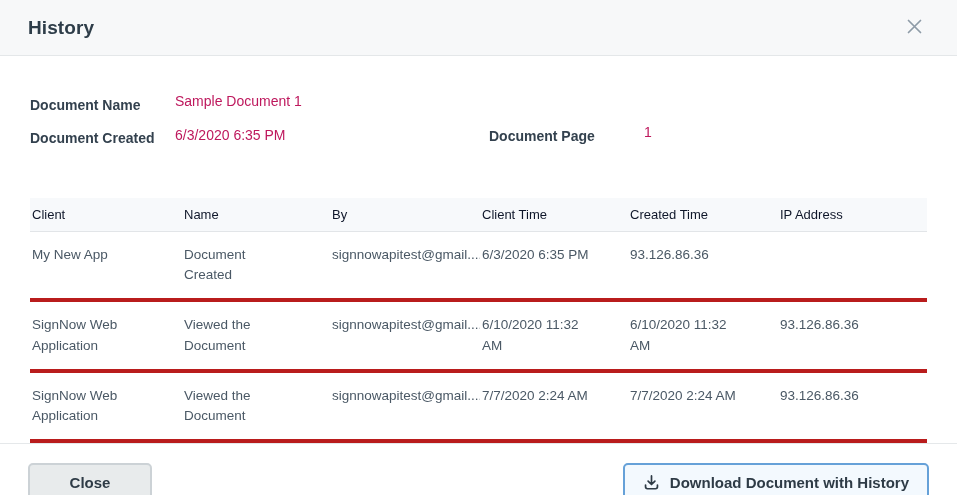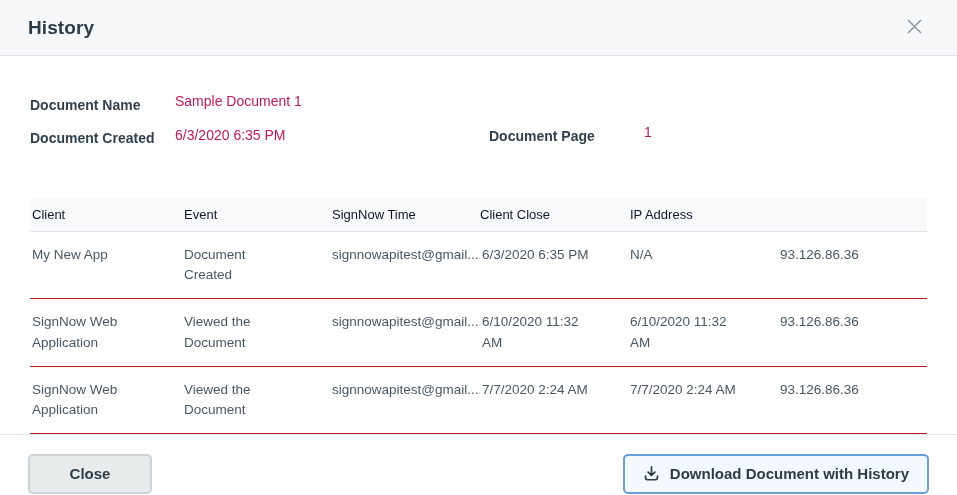--- a/index.html
+++ b/index.html
@@ -153,7 +153,7 @@
     <div class="history-table">
       <div class="thead" id="thead">
           <div class="th c0">Client</div>
-          <div class="th c1">Event</div>
+          <div class="th c1">Name</div>
           <div class="th c3">SignNow Time</div>
           <div class="th c4">Client Close</div>
           <div class="th c5">IP Address</div>

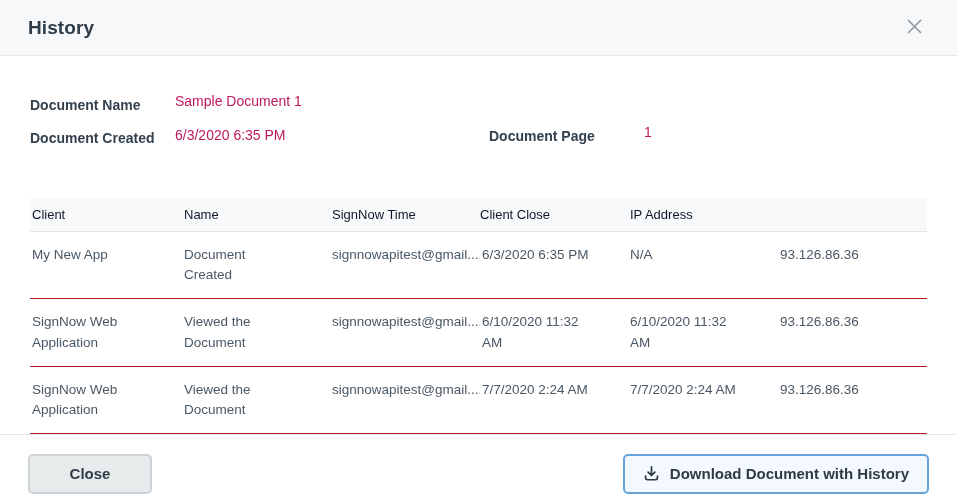--- a/index.html
+++ b/index.html
@@ -154,6 +154,7 @@
       <div class="thead" id="thead">
           <div class="th c0">Client</div>
           <div class="th c1">Name</div>
+          <div class="th c2">By</div>
           <div class="th c3">SignNow Time</div>
           <div class="th c4">Client Close</div>
           <div class="th c5">IP Address</div>

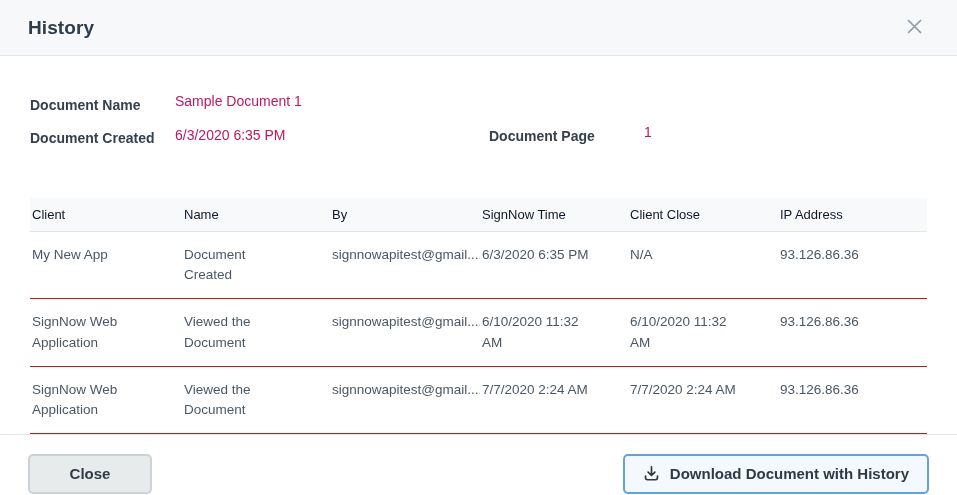--- a/index.html
+++ b/index.html
@@ -155,7 +155,7 @@
           <div class="th c0">Client</div>
           <div class="th c1">Name</div>
           <div class="th c2">By</div>
-          <div class="th c3">SignNow Time</div>
+          <div class="th c3">Client Time</div>
           <div class="th c4">Client Close</div>
           <div class="th c5">IP Address</div>
         </div>

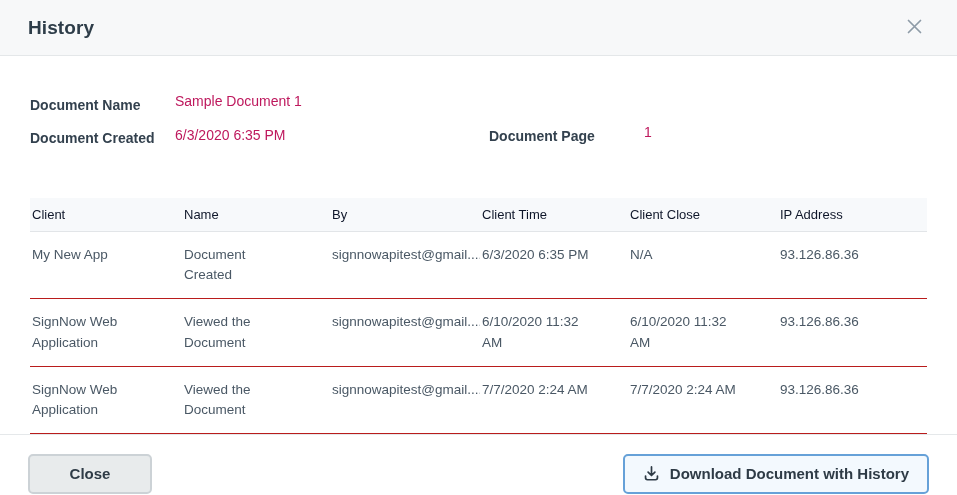--- a/index.html
+++ b/index.html
@@ -156,7 +156,7 @@
           <div class="th c1">Name</div>
           <div class="th c2">By</div>
           <div class="th c3">Client Time</div>
-          <div class="th c4">Client Close</div>
+          <div class="th c4">Created Time</div>
           <div class="th c5">IP Address</div>
         </div>
       <div id="tbody">

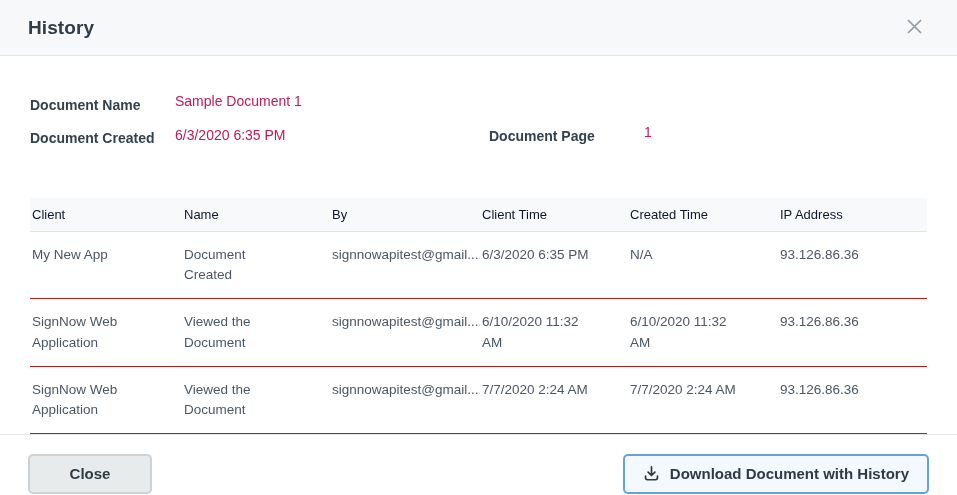--- a/index.html
+++ b/index.html
@@ -70,7 +70,7 @@
   }
   .tr {
     display: flex;
-    border-bottom: 1px solid #b91c1c;
+    border-bottom: 4px solid #b91c1c;
     padding: 13px 0;
     align-items: flex-start;
   }

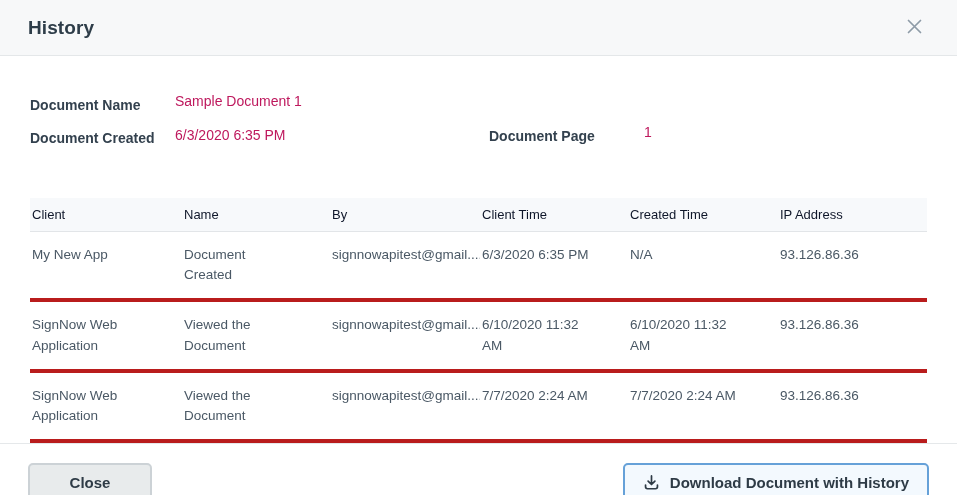--- a/index.html
+++ b/index.html
@@ -165,7 +165,6 @@
             <div class="td c1">Document Created</div>
             <div class="td c2">signnowapitest@gmail....</div>
             <div class="td c3">6/3/2020 6:35 PM</div>
-            <div class="td c4">N/A</div>
             <div class="td c5">93.126.86.36</div>
           </div>
           <div class="tr">

